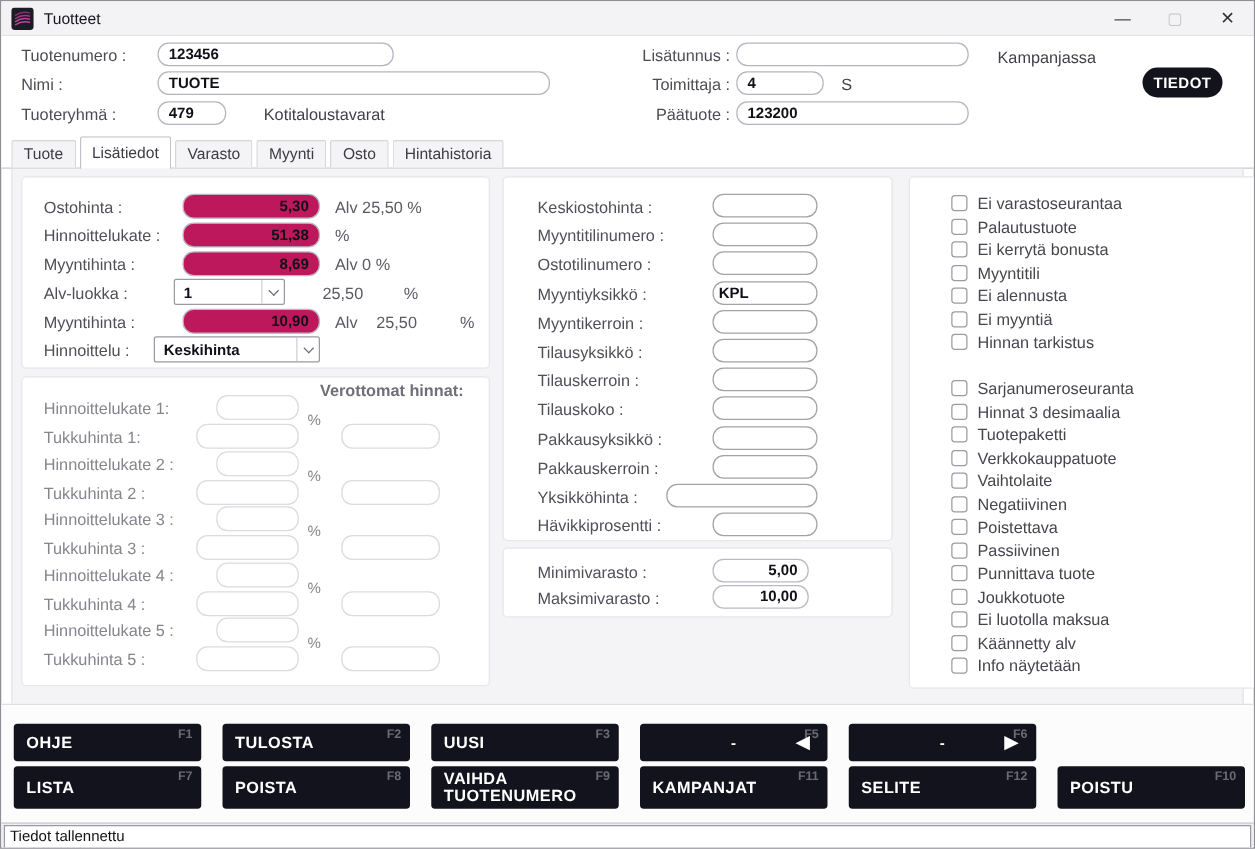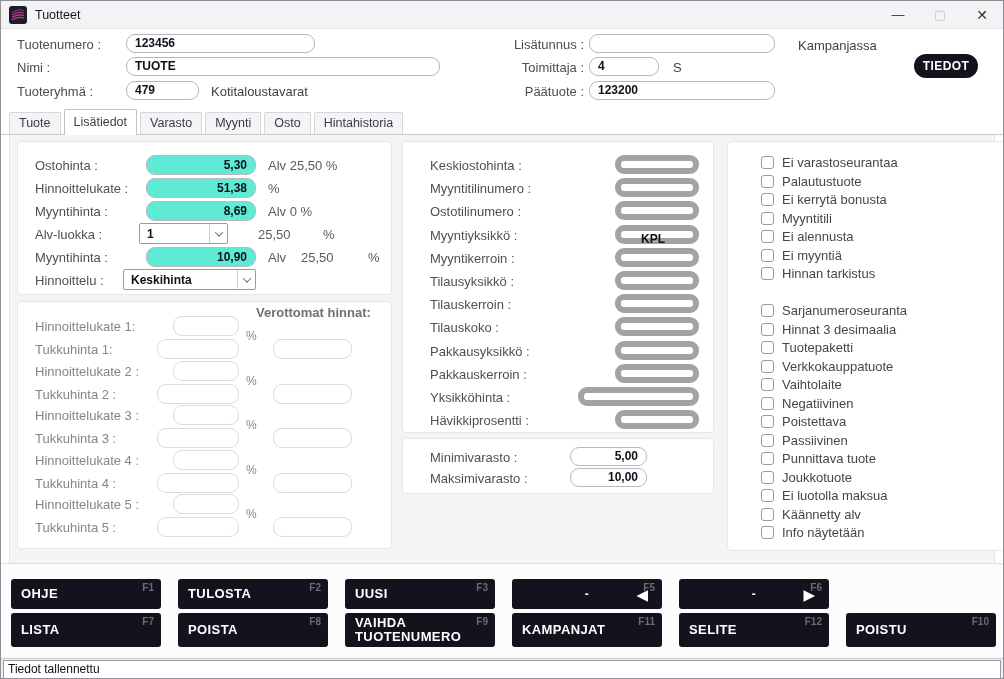--- a/index.html
+++ b/index.html
@@ -137,7 +137,7 @@
     <div class="hinput" style="left:125px;top:28px;width:314px">TUOTE</div>
 
     <span class="hlabel" style="left:16px;top:55px">Tuoteryhmä :</span>
-    <div class="hinput" style="left:125px;top:52px;width:73px">479</div>
+    <div class="hinput" style="left:125px;top:52px;width:55px">479</div>
     <span class="hsuffix" style="left:210px;top:55px">Kotitaloustavarat</span>
 
     <span class="hlabel r" style="top:8px">Lisätunnus :</span>

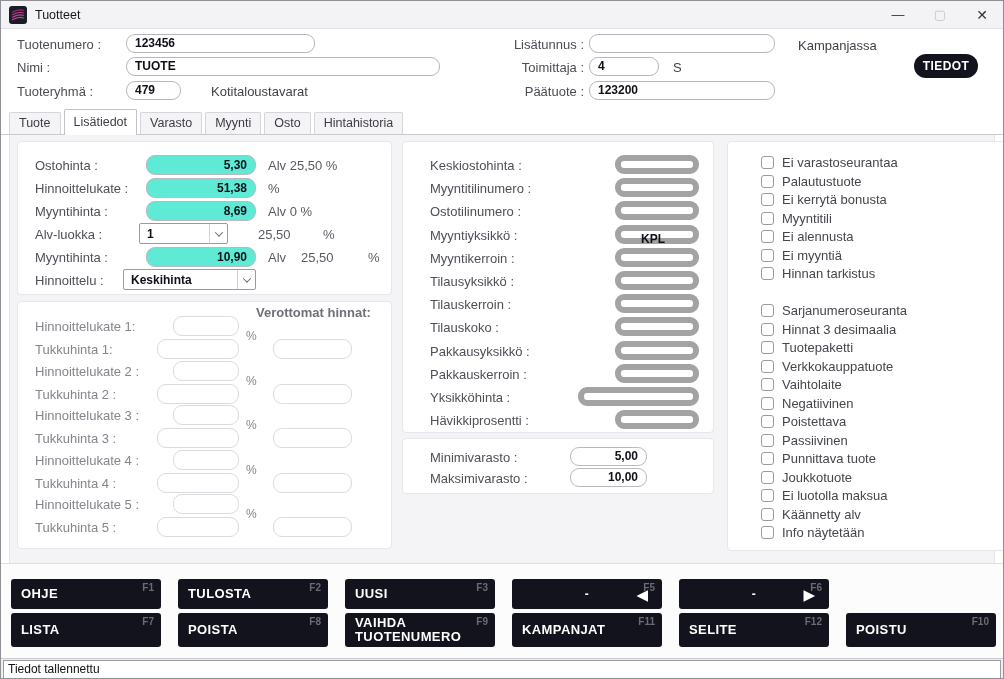--- a/index.html
+++ b/index.html
@@ -45,7 +45,7 @@
   .p1{top:12px} .p2{top:35px} .p3{top:58px} .p4{top:81px} .p5{top:104px} .p6{top:127px}
   .plabel { position:absolute; left:17px; top:4px; font-size:13px; color:#4f4f58; white-space:nowrap; }
   .pinput { position:absolute; left:128px; top:1px; width:110px; height:20px; border:1px solid #b9b9c1; border-radius:9px;
-            background:#5eead4; font-size:12px; font-weight:bold; color:#101018; text-align:right; padding-right:8px; line-height:18px; }
+            background:#be185d; font-size:12px; font-weight:bold; color:#101018; text-align:right; padding-right:8px; line-height:18px; }
   .psuf { position:absolute; top:4px; font-size:13px; color:#5a5a63; white-space:nowrap; }
   .p1 .psuf, .p3 .psuf { left:250px; }
   .p2 .psuf { left:250px; }

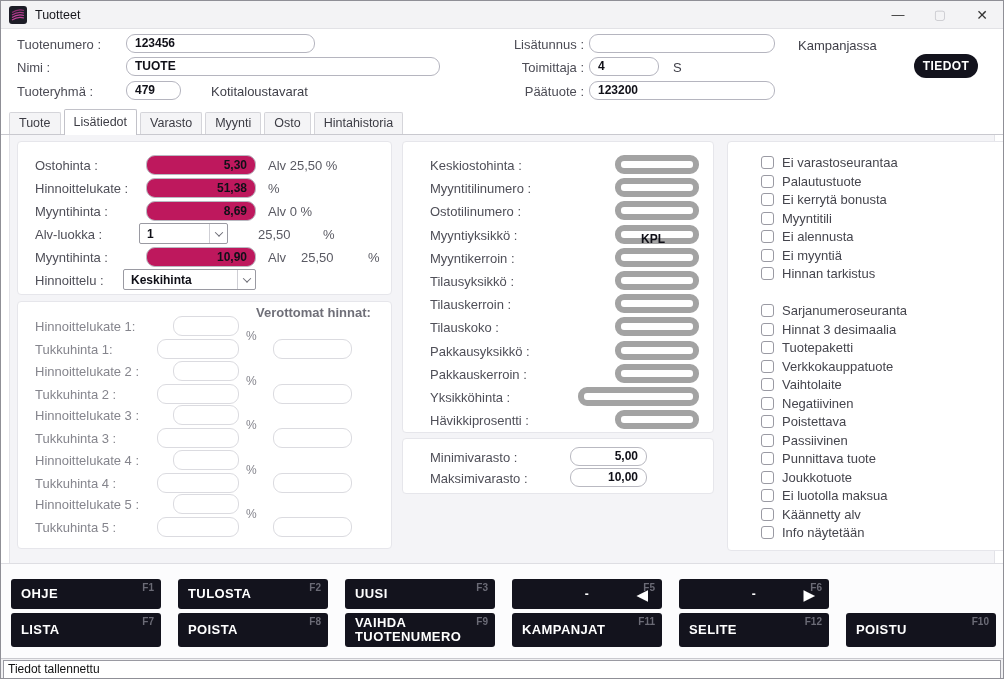--- a/index.html
+++ b/index.html
@@ -72,8 +72,8 @@
   
   .drow { position:absolute; left:0; right:0; height:21px; }
   .dlabel { position:absolute; left:27px; top:3px; font-size:13px; color:#4f4f58; white-space:nowrap; }
-  .dinput { position:absolute; left:167px; top:0; width:84px; height:19px; border:6px solid #a3a3a3; border-radius:9px;
-            background:#fff; font-size:12px; font-weight:bold; color:#101018; padding-left:20px; line-height:17px;margin-left:45px; }
+  .dinput { position:absolute; left:167px; top:0; width:84px; height:19px; border:1px solid #a3a3a3; border-radius:9px;
+            background:#fff; font-size:12px; font-weight:bold; color:#101018; padding-left:4px; line-height:17px; }
   .drow.wide .dinput { left:130px; width:121px; }
 
   

